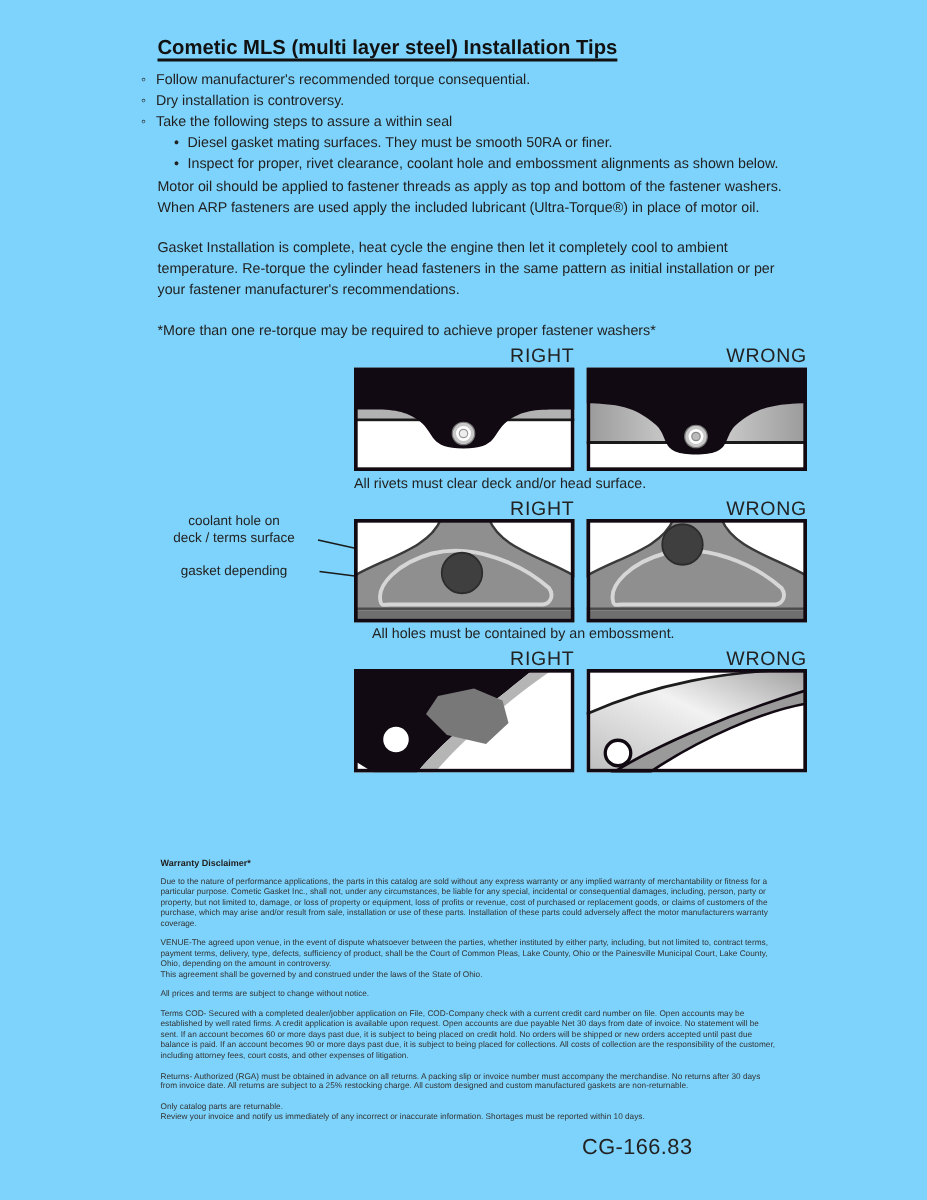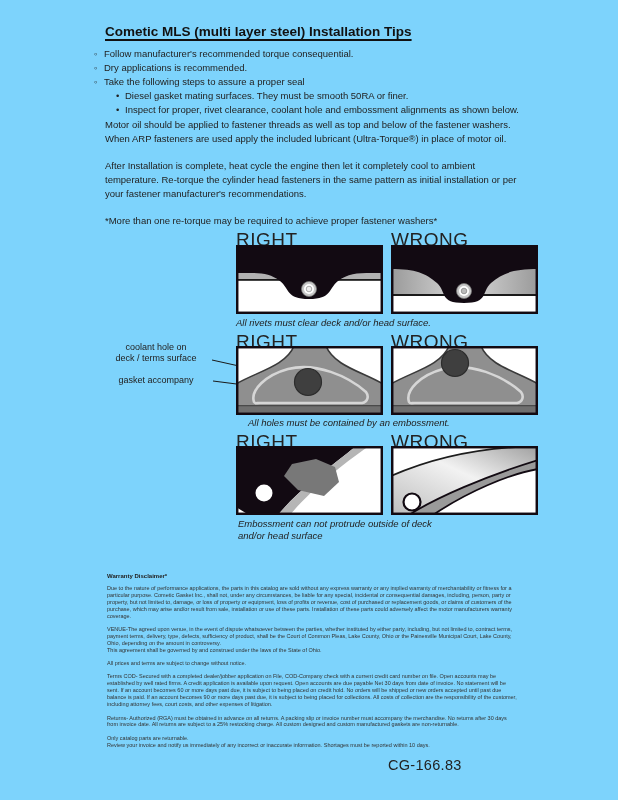--- a/index.html
+++ b/index.html
@@ -47,7 +47,7 @@
     </div>
     <div class="b-row">
       <span class="b-marker">◦</span>
-      <span>Dry applications is recommended.</span>
+      <span>Dry installation is controversy.</span>
     </div>
     <div class="b-row">
       <span class="b-marker">◦</span>

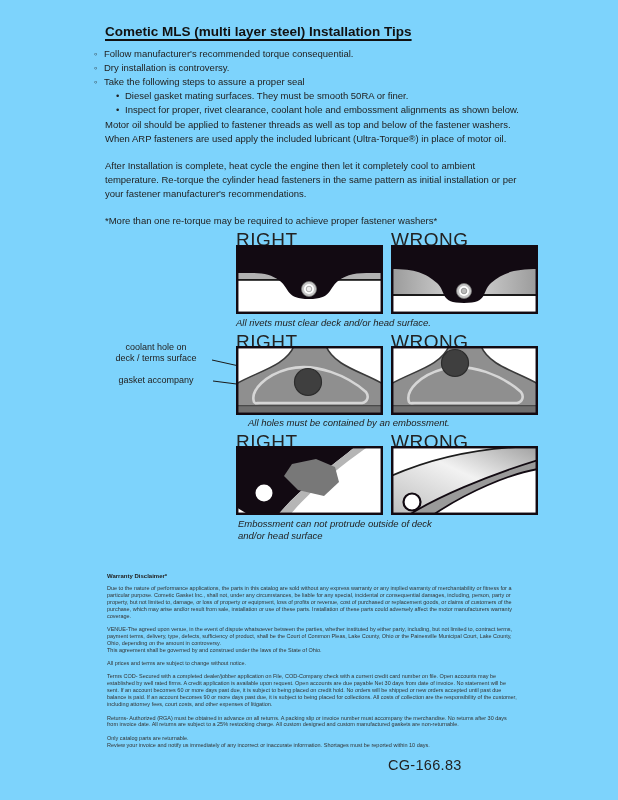--- a/index.html
+++ b/index.html
@@ -51,7 +51,7 @@
     </div>
     <div class="b-row">
       <span class="b-marker">◦</span>
-      <span>Take the following steps to assure a proper seal</span>
+      <span>Take the following steps to assure a within seal</span>
     </div>
     <div class="b-row b-sub">
       <span class="b-marker">•</span>

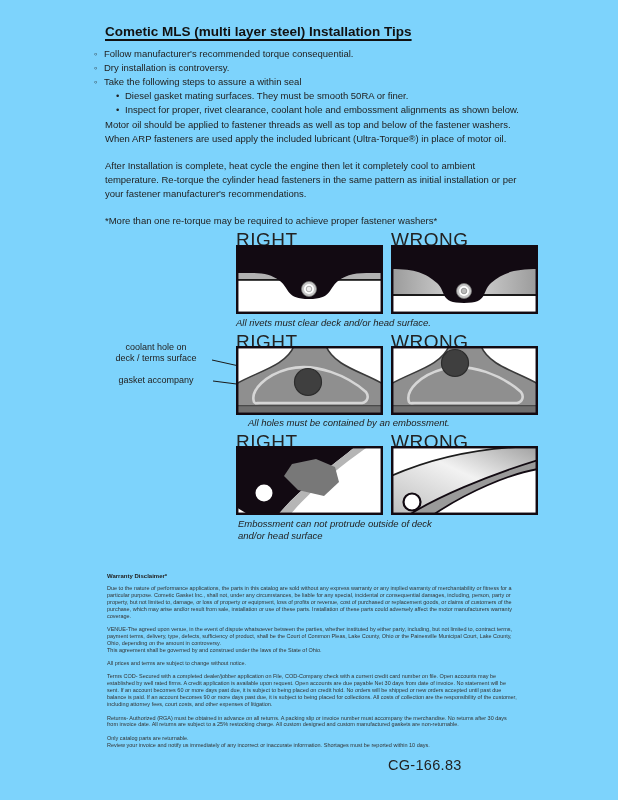--- a/index.html
+++ b/index.html
@@ -64,7 +64,7 @@
   </div>
 
   <div class="diesel">
-    <p>Motor oil should be applied to fastener threads as well as top and below of the fastener washers. When ARP fasteners are used apply the included lubricant (Ultra-Torque®) in place of motor oil.</p>
+    <p>Motor oil should be applied to fastener threads as apply as top and bottom of the fastener washers. When ARP fasteners are used apply the included lubricant (Ultra-Torque®) in place of motor oil.</p>
     <p>After Installation is complete, heat cycle the engine then let it completely cool to ambient temperature. Re-torque the cylinder head fasteners in the same pattern as initial installation or per your fastener manufacturer's recommendations.</p>
     <p>*More than one re-torque may be required to achieve proper fastener washers*</p>
   </div>

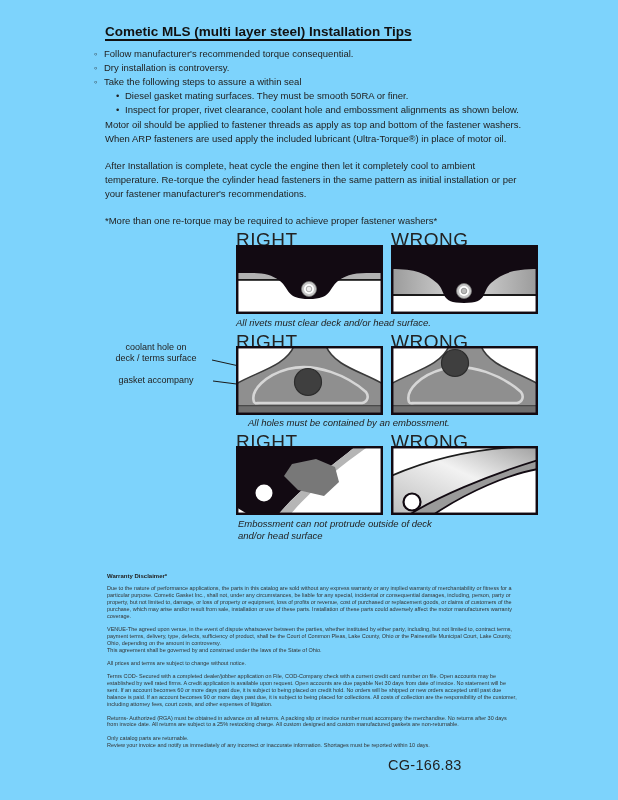--- a/index.html
+++ b/index.html
@@ -65,7 +65,7 @@
 
   <div class="diesel">
     <p>Motor oil should be applied to fastener threads as apply as top and bottom of the fastener washers. When ARP fasteners are used apply the included lubricant (Ultra-Torque®) in place of motor oil.</p>
-    <p>After Installation is complete, heat cycle the engine then let it completely cool to ambient temperature. Re-torque the cylinder head fasteners in the same pattern as initial installation or per your fastener manufacturer's recommendations.</p>
+    <p>Gasket Installation is complete, heat cycle the engine then let it completely cool to ambient temperature. Re-torque the cylinder head fasteners in the same pattern as initial installation or per your fastener manufacturer's recommendations.</p>
     <p>*More than one re-torque may be required to achieve proper fastener washers*</p>
   </div>
 

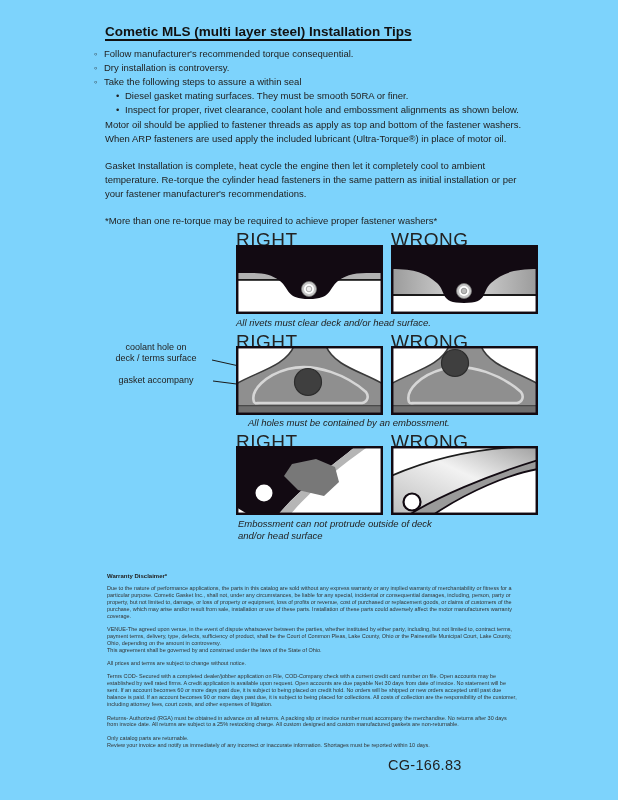--- a/index.html
+++ b/index.html
@@ -19,7 +19,7 @@
   .diesel h2{font-size:12px;font-weight:bold;margin:0 0 8px 0;color:#111;}
   .diesel p{margin:0 0 13px 0;}
 
-  .dia-label{position:absolute;width:147px;text-align:left;font-size:19px;letter-spacing:0.5px;color:#222;}
+  .dia-label{position:absolute;width:147px;text-align:right;font-size:13px;letter-spacing:0.5px;color:#222;}
   .dia-box{position:absolute;width:147px;height:69px;}
   .dia-box svg{display:block;width:100%;height:100%;}
   .dia-caption{position:absolute;font-size:9.5px;line-height:11.5px;color:#222;font-style:italic;}

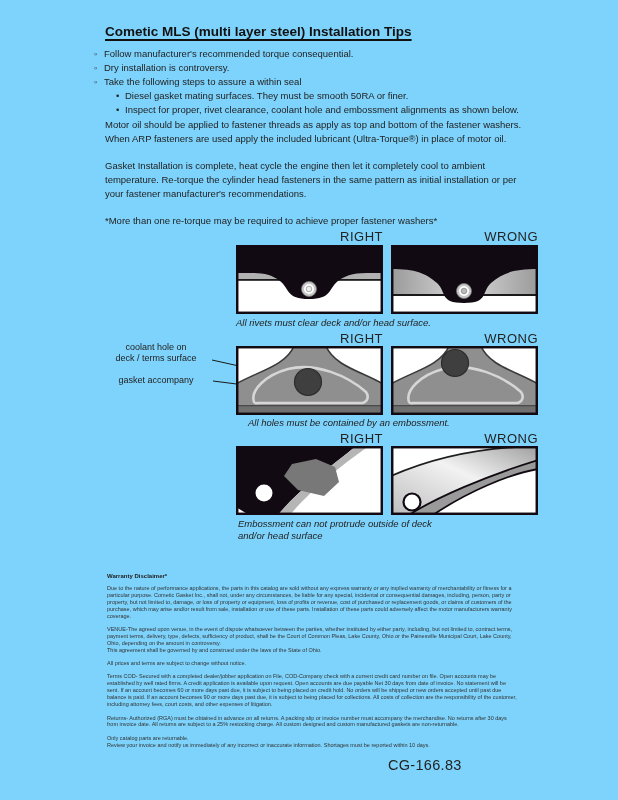--- a/index.html
+++ b/index.html
@@ -22,7 +22,7 @@
   .dia-label{position:absolute;width:147px;text-align:right;font-size:13px;letter-spacing:0.5px;color:#222;}
   .dia-box{position:absolute;width:147px;height:69px;}
   .dia-box svg{display:block;width:100%;height:100%;}
-  .dia-caption{position:absolute;font-size:9.5px;line-height:11.5px;color:#222;font-style:italic;}
+  .dia-caption{position:absolute;font-size:9.5px;line-height:11.5px;color:#222;}
 
   .annot{position:absolute;width:112px;text-align:center;font-size:9px;line-height:10.5px;color:#222;}
   .leader{position:absolute;left:205px;top:350px;width:110px;height:45px;pointer-events:none;}

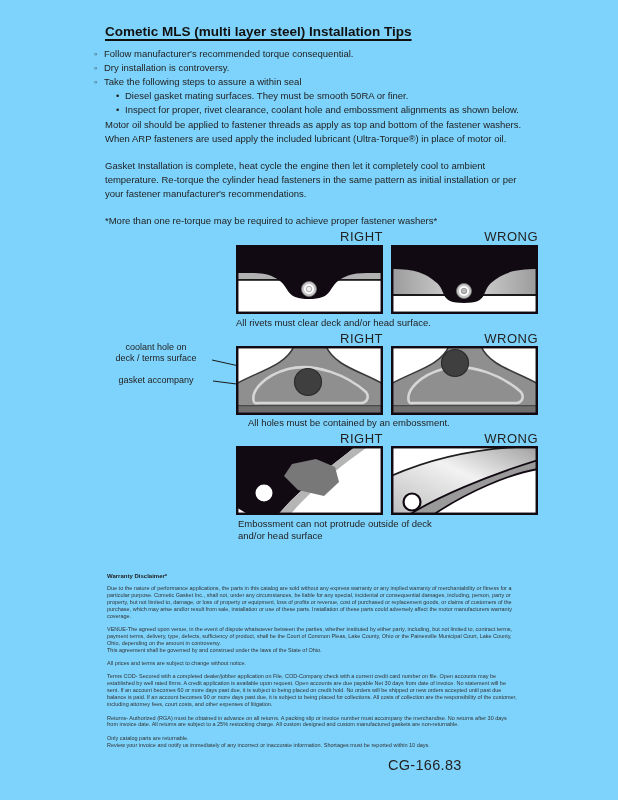--- a/index.html
+++ b/index.html
@@ -114,7 +114,7 @@
     <div>coolant hole on</div>
     <div>deck / terms surface</div>
   </div>
-  <div class="annot" style="left:100px;top:375px;">gasket accompany</div>
+  <div class="annot" style="left:100px;top:375px;">gasket depending</div>
 
   <svg class="leader">
     <line x1="7" y1="10" x2="97" y2="30" stroke="#1a1a1a" stroke-width="1"></line>

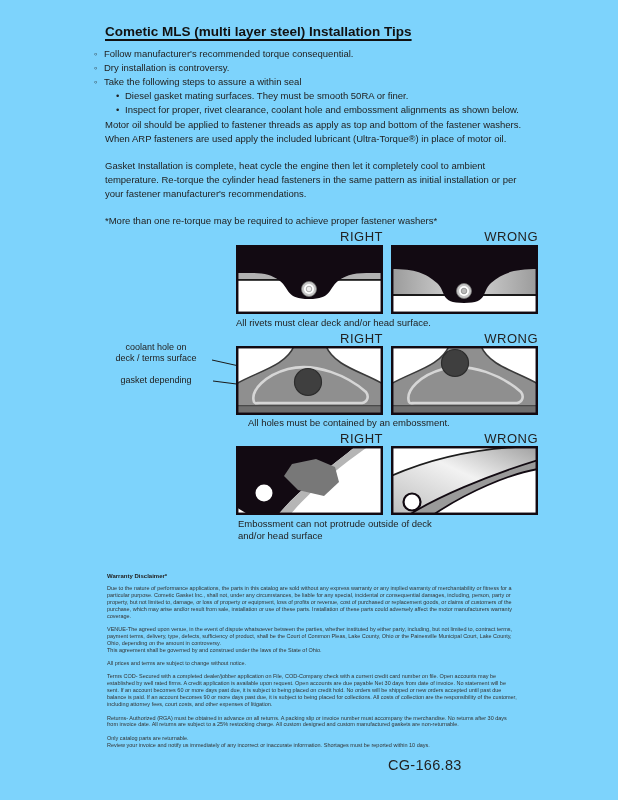--- a/index.html
+++ b/index.html
@@ -182,8 +182,6 @@
     </svg>
   </div>
 
-  <div class="dia-caption" style="left:238px;top:518px;width:230px;white-space:pre-line;">Embossment can not protrude outside of deck
-and/or head surface</div>
 
   <div class="legal">
     <h3>Warranty Disclaimer*</h3>

